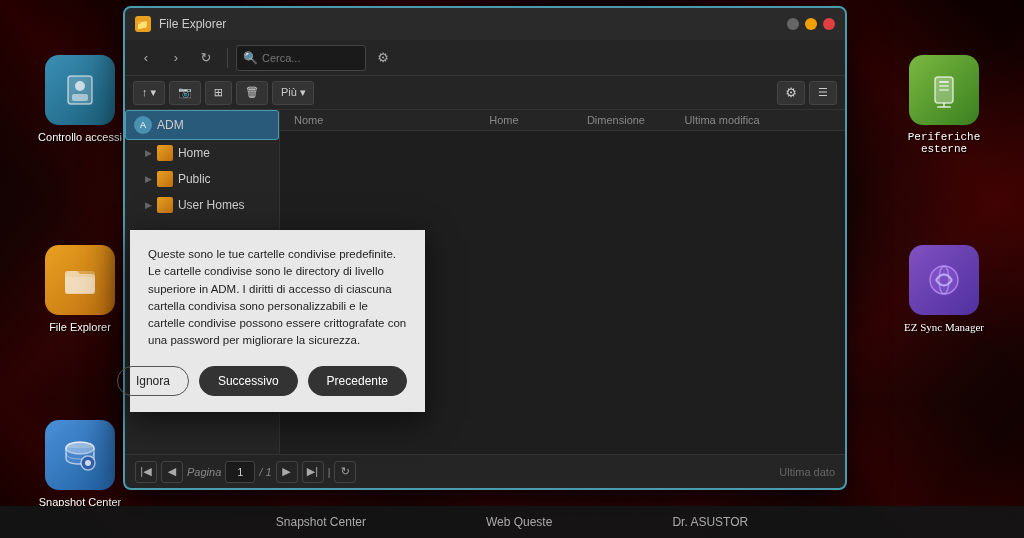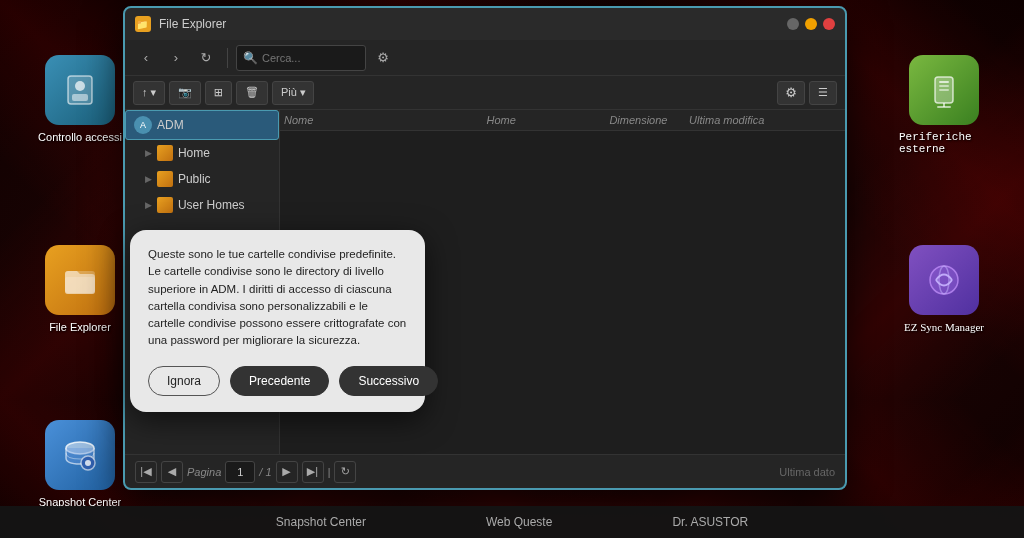--- a/index.html
+++ b/index.html
@@ -311,12 +311,11 @@
     }
     .file-list-header {
       display: flex;
-      padding: 4px 4px;
+      padding: 4px 14px;
       background: #252525;
       border-bottom: 1px solid #333;
       position: sticky;
       top: 0;
-      font-style: italic;
     }
     .file-list-header .col {
       color: #888;

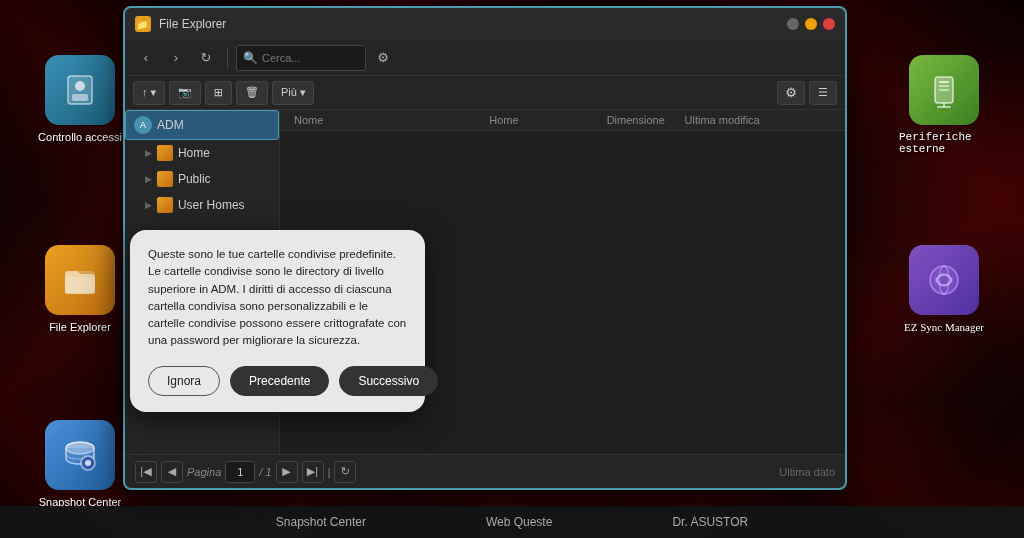--- a/index.html
+++ b/index.html
@@ -324,7 +324,7 @@
     }
     .col-name { flex: 2; }
     .col-tipo { flex: 1; }
-    .col-dim { flex: 1; text-align: center; }
+    .col-dim { flex: 1; }
     .col-mod { flex: 1.5; }
 
     

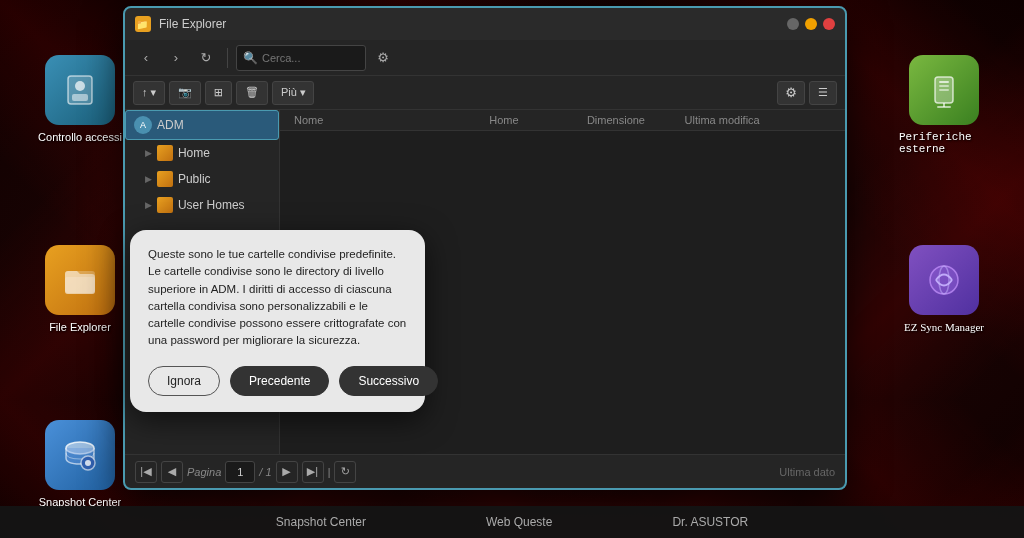--- a/index.html
+++ b/index.html
@@ -70,6 +70,7 @@
     .desktop-icon .icon-label {
       color: #fff;
       font-size: 11px;
+      text-align: center;
       text-shadow: 1px 1px 2px #000;
     }
 

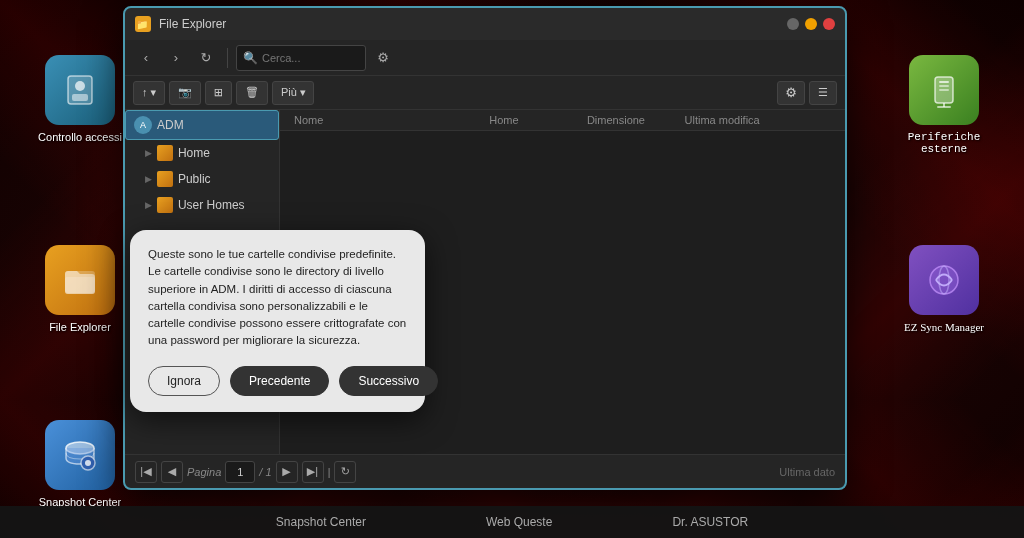--- a/index.html
+++ b/index.html
@@ -372,7 +372,7 @@
       left: 130px;
       width: 295px;
       background: #e8e8e8;
-      border-radius: 16px;
+      border-radius: 0;
       padding: 16px 18px;
       box-shadow: 0 8px 30px rgba(0,0,0,0.6);
       z-index: 50;

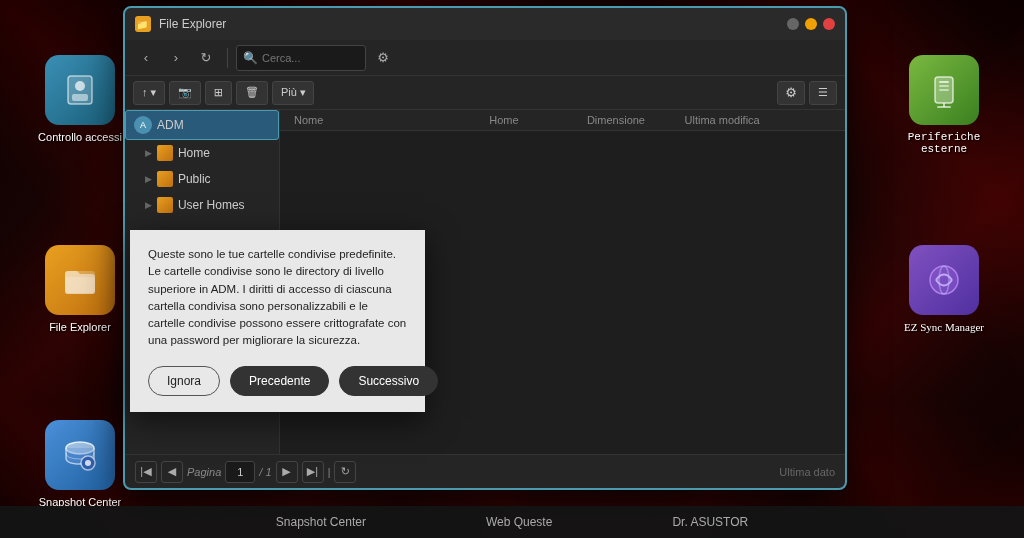--- a/index.html
+++ b/index.html
@@ -386,7 +386,7 @@
     .tooltip-buttons {
       display: flex;
       gap: 10px;
-      justify-content: flex-start;
+      justify-content: flex-end;
     }
     .tooltip-btn {
       height: 30px;

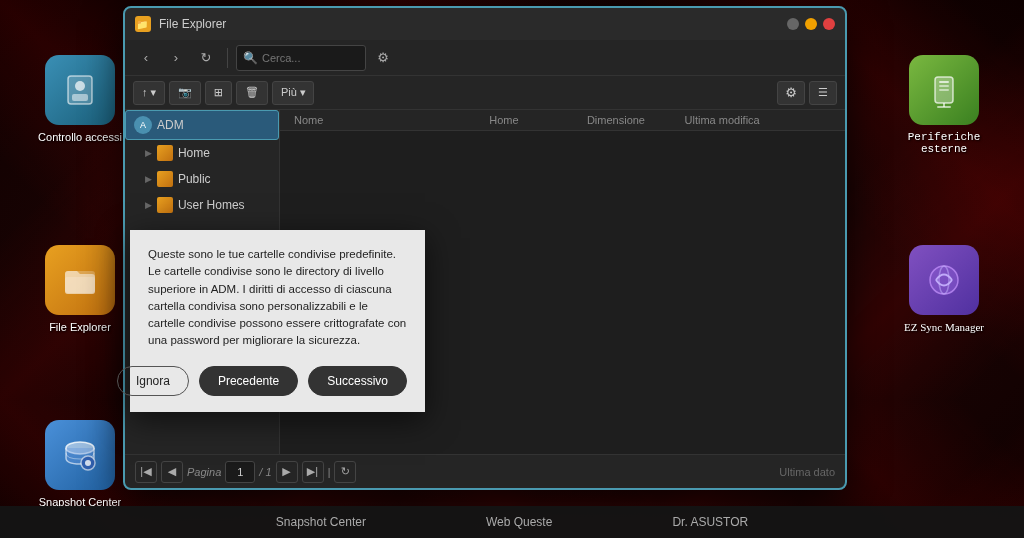--- a/index.html
+++ b/index.html
@@ -567,8 +567,8 @@
   <p class="tooltip-text">Queste sono le tue cartelle condivise predefinite. Le cartelle condivise sono le directory di livello superiore in ADM. I diritti di accesso di ciascuna cartella condivisa sono personalizzabili e le cartelle condivise possono essere crittografate con una password per migliorare la sicurezza.</p>
   <div class="tooltip-buttons">
     <button class="tooltip-btn">Ignora</button>
+    <button class="tooltip-btn primary">Successivo</button>
     <button class="tooltip-btn primary">Precedente</button>
-    <button class="tooltip-btn primary">Successivo</button>
   </div>
 </div>
 

